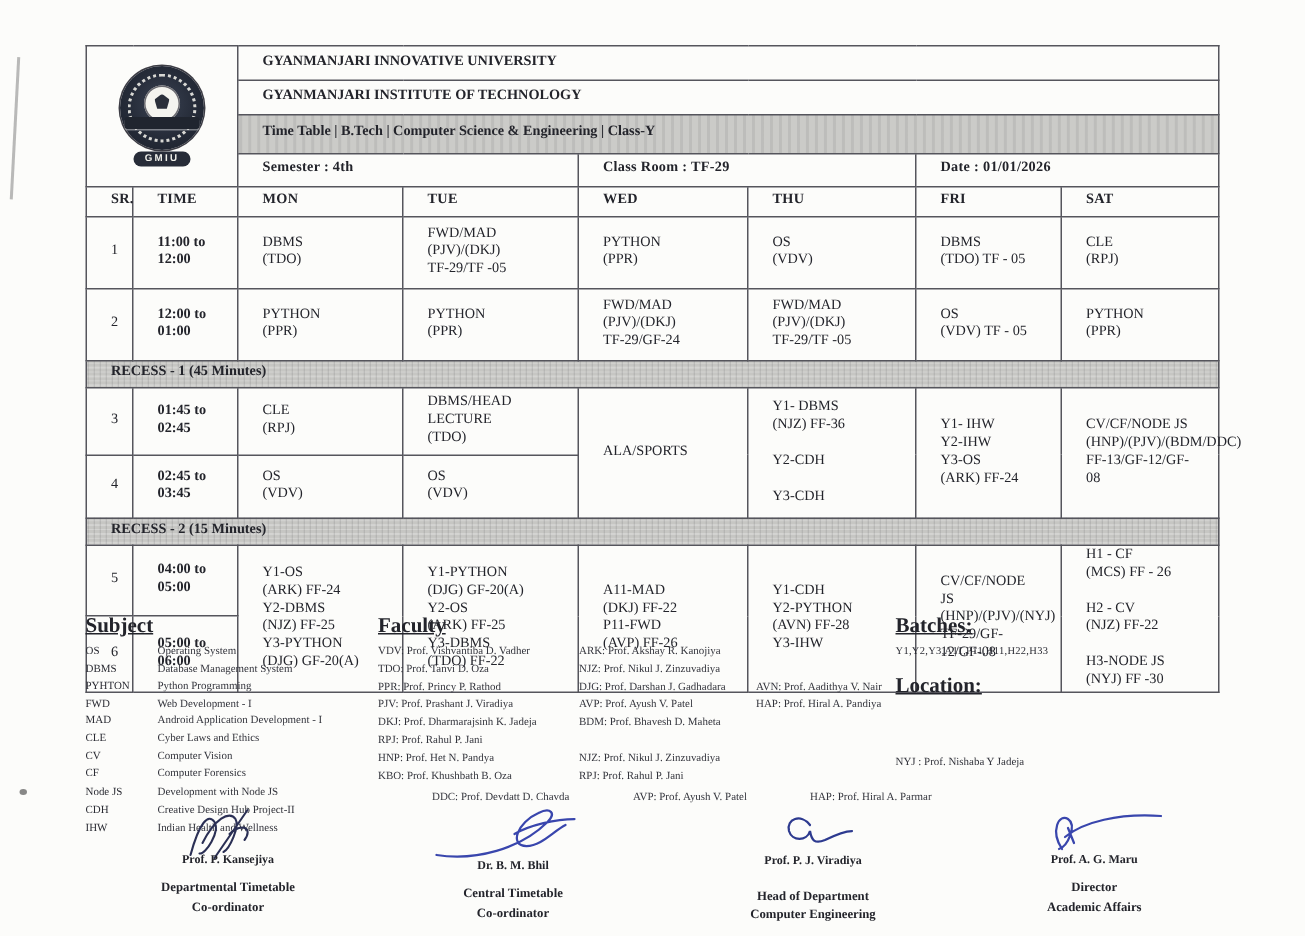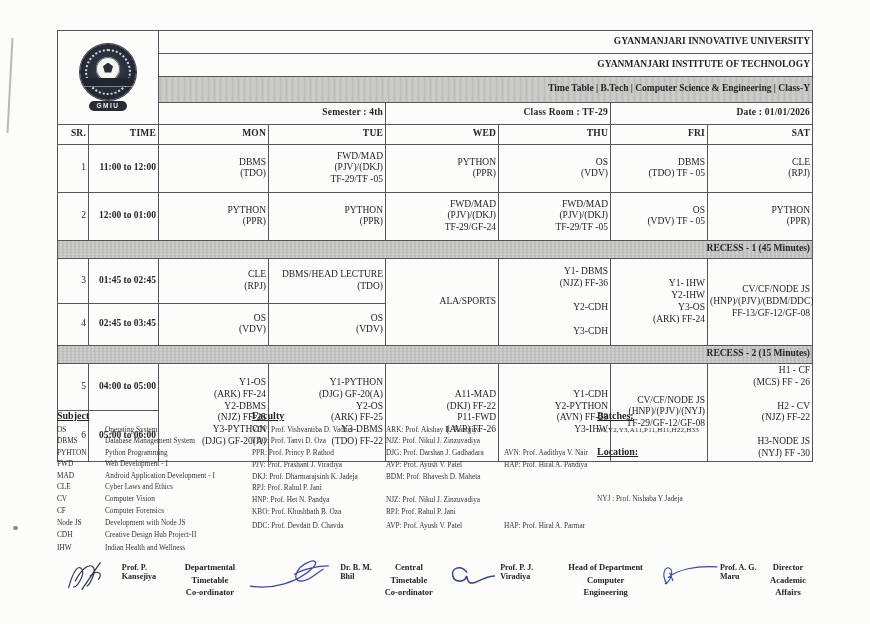--- a/index.html
+++ b/index.html
@@ -20,8 +20,8 @@
   }
   table.tt td{
     border:1px solid #55555c;
-    text-align:right;vertical-align:middle;
-    padding:1px 2px;
+    text-align:left;vertical-align:middle;
+    padding:1px 16px;
     font-size:9.5px;line-height:1.25;
     white-space:pre-line;
     color:#23242b;

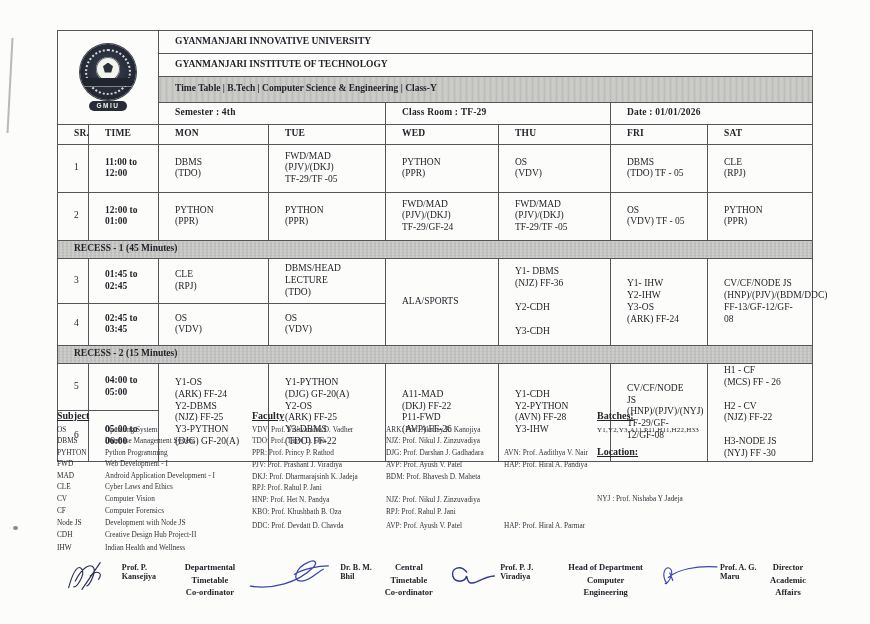--- a/index.html
+++ b/index.html
@@ -91,7 +91,7 @@
     font-size:7.3px;line-height:1.15;color:#33343c;
   }
   .leg-h{
-    font-weight:bold;font-size:10px;text-decoration:underline;color:#23242b;
+    font-weight:bold;font-size:14px;text-decoration:underline;color:#23242b;
     margin-bottom:4px;
   }
   .subjects{width:195px;flex:none;}

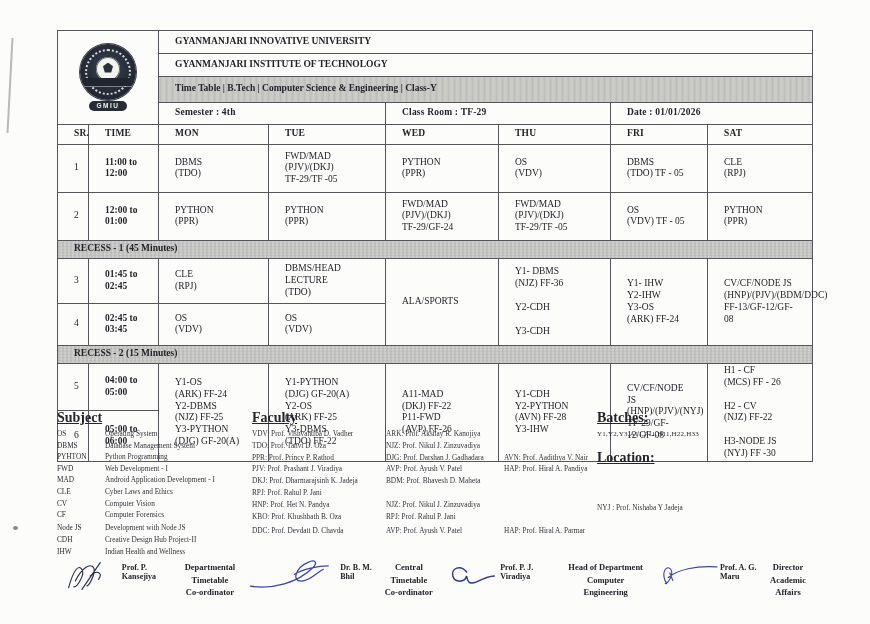--- a/index.html
+++ b/index.html
@@ -100,7 +100,7 @@
   .subj-abbr{width:48px;flex:none;color:#2a2b33;}
   .faculty{width:345px;flex:none;}
   .fac-row{display:flex;margin-bottom:3.4px;}
-  .fac-row.gap{margin-top:6px;}
+  .fac-row.gap{margin-top:6px;margin-left:36px;}
   .fac-c1{width:134px;flex:none;}
   .fac-c2{width:118px;flex:none;}
   .fac-c3{width:93px;flex:none;}

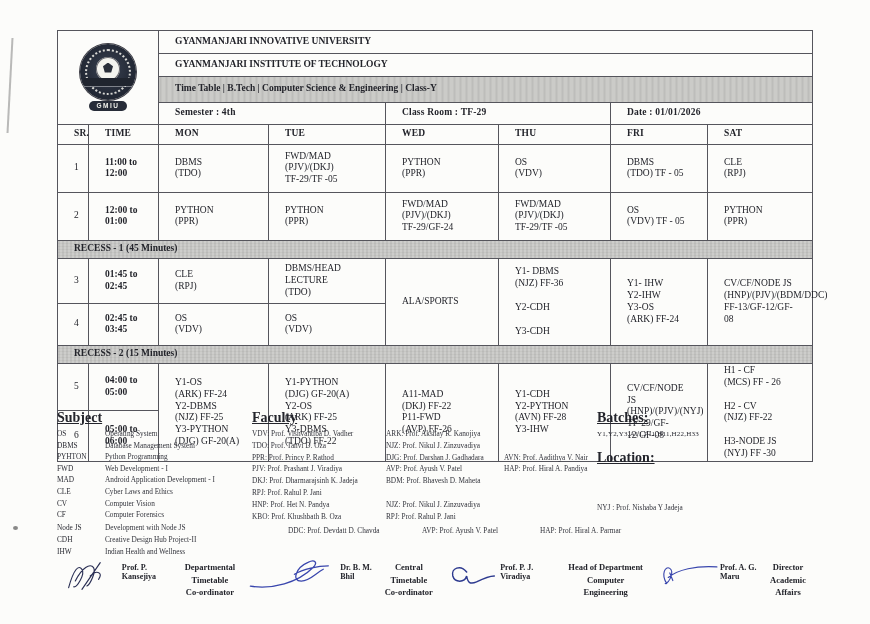--- a/index.html
+++ b/index.html
@@ -114,7 +114,7 @@
     position:absolute;left:57px;top:536px;width:755px;height:80px;
     display:flex;
   }
-  .sig{display:flex;flex-direction:row;align-items:center;}
+  .sig{display:flex;flex-direction:column;align-items:center;}
   .sig svg{display:block;}
   .sig-name{
     font-size:8px;font-weight:bold;color:#23242b;margin-top:-8px;

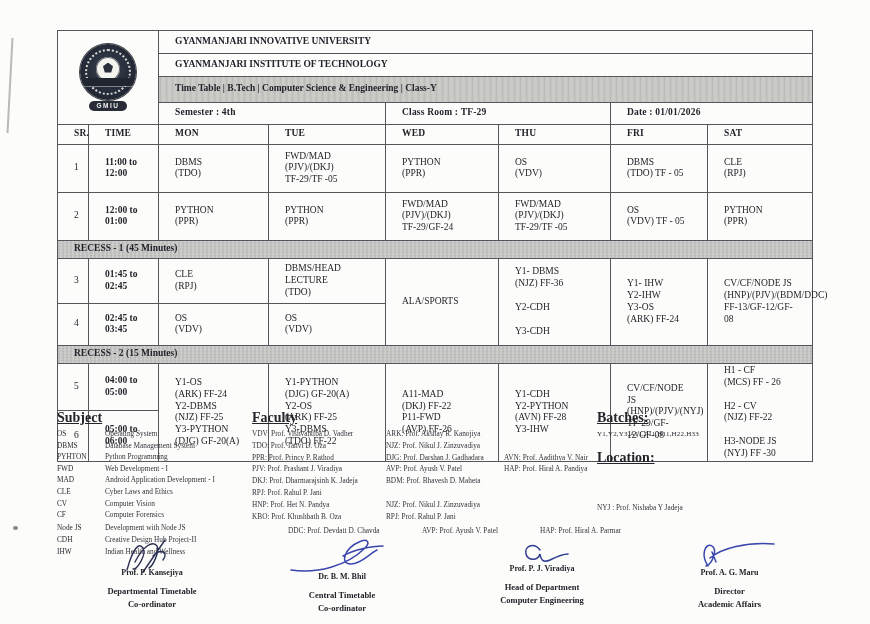--- a/index.html
+++ b/index.html
@@ -125,7 +125,7 @@
   }
   .sig1{width:190px;}
   .sig2{width:190px;}
-  .sig3{width:210px;}
+  .sig3{width:210px;justify-content:space-between;}
   .sig4{width:165px;}
 </style>
 </head>

